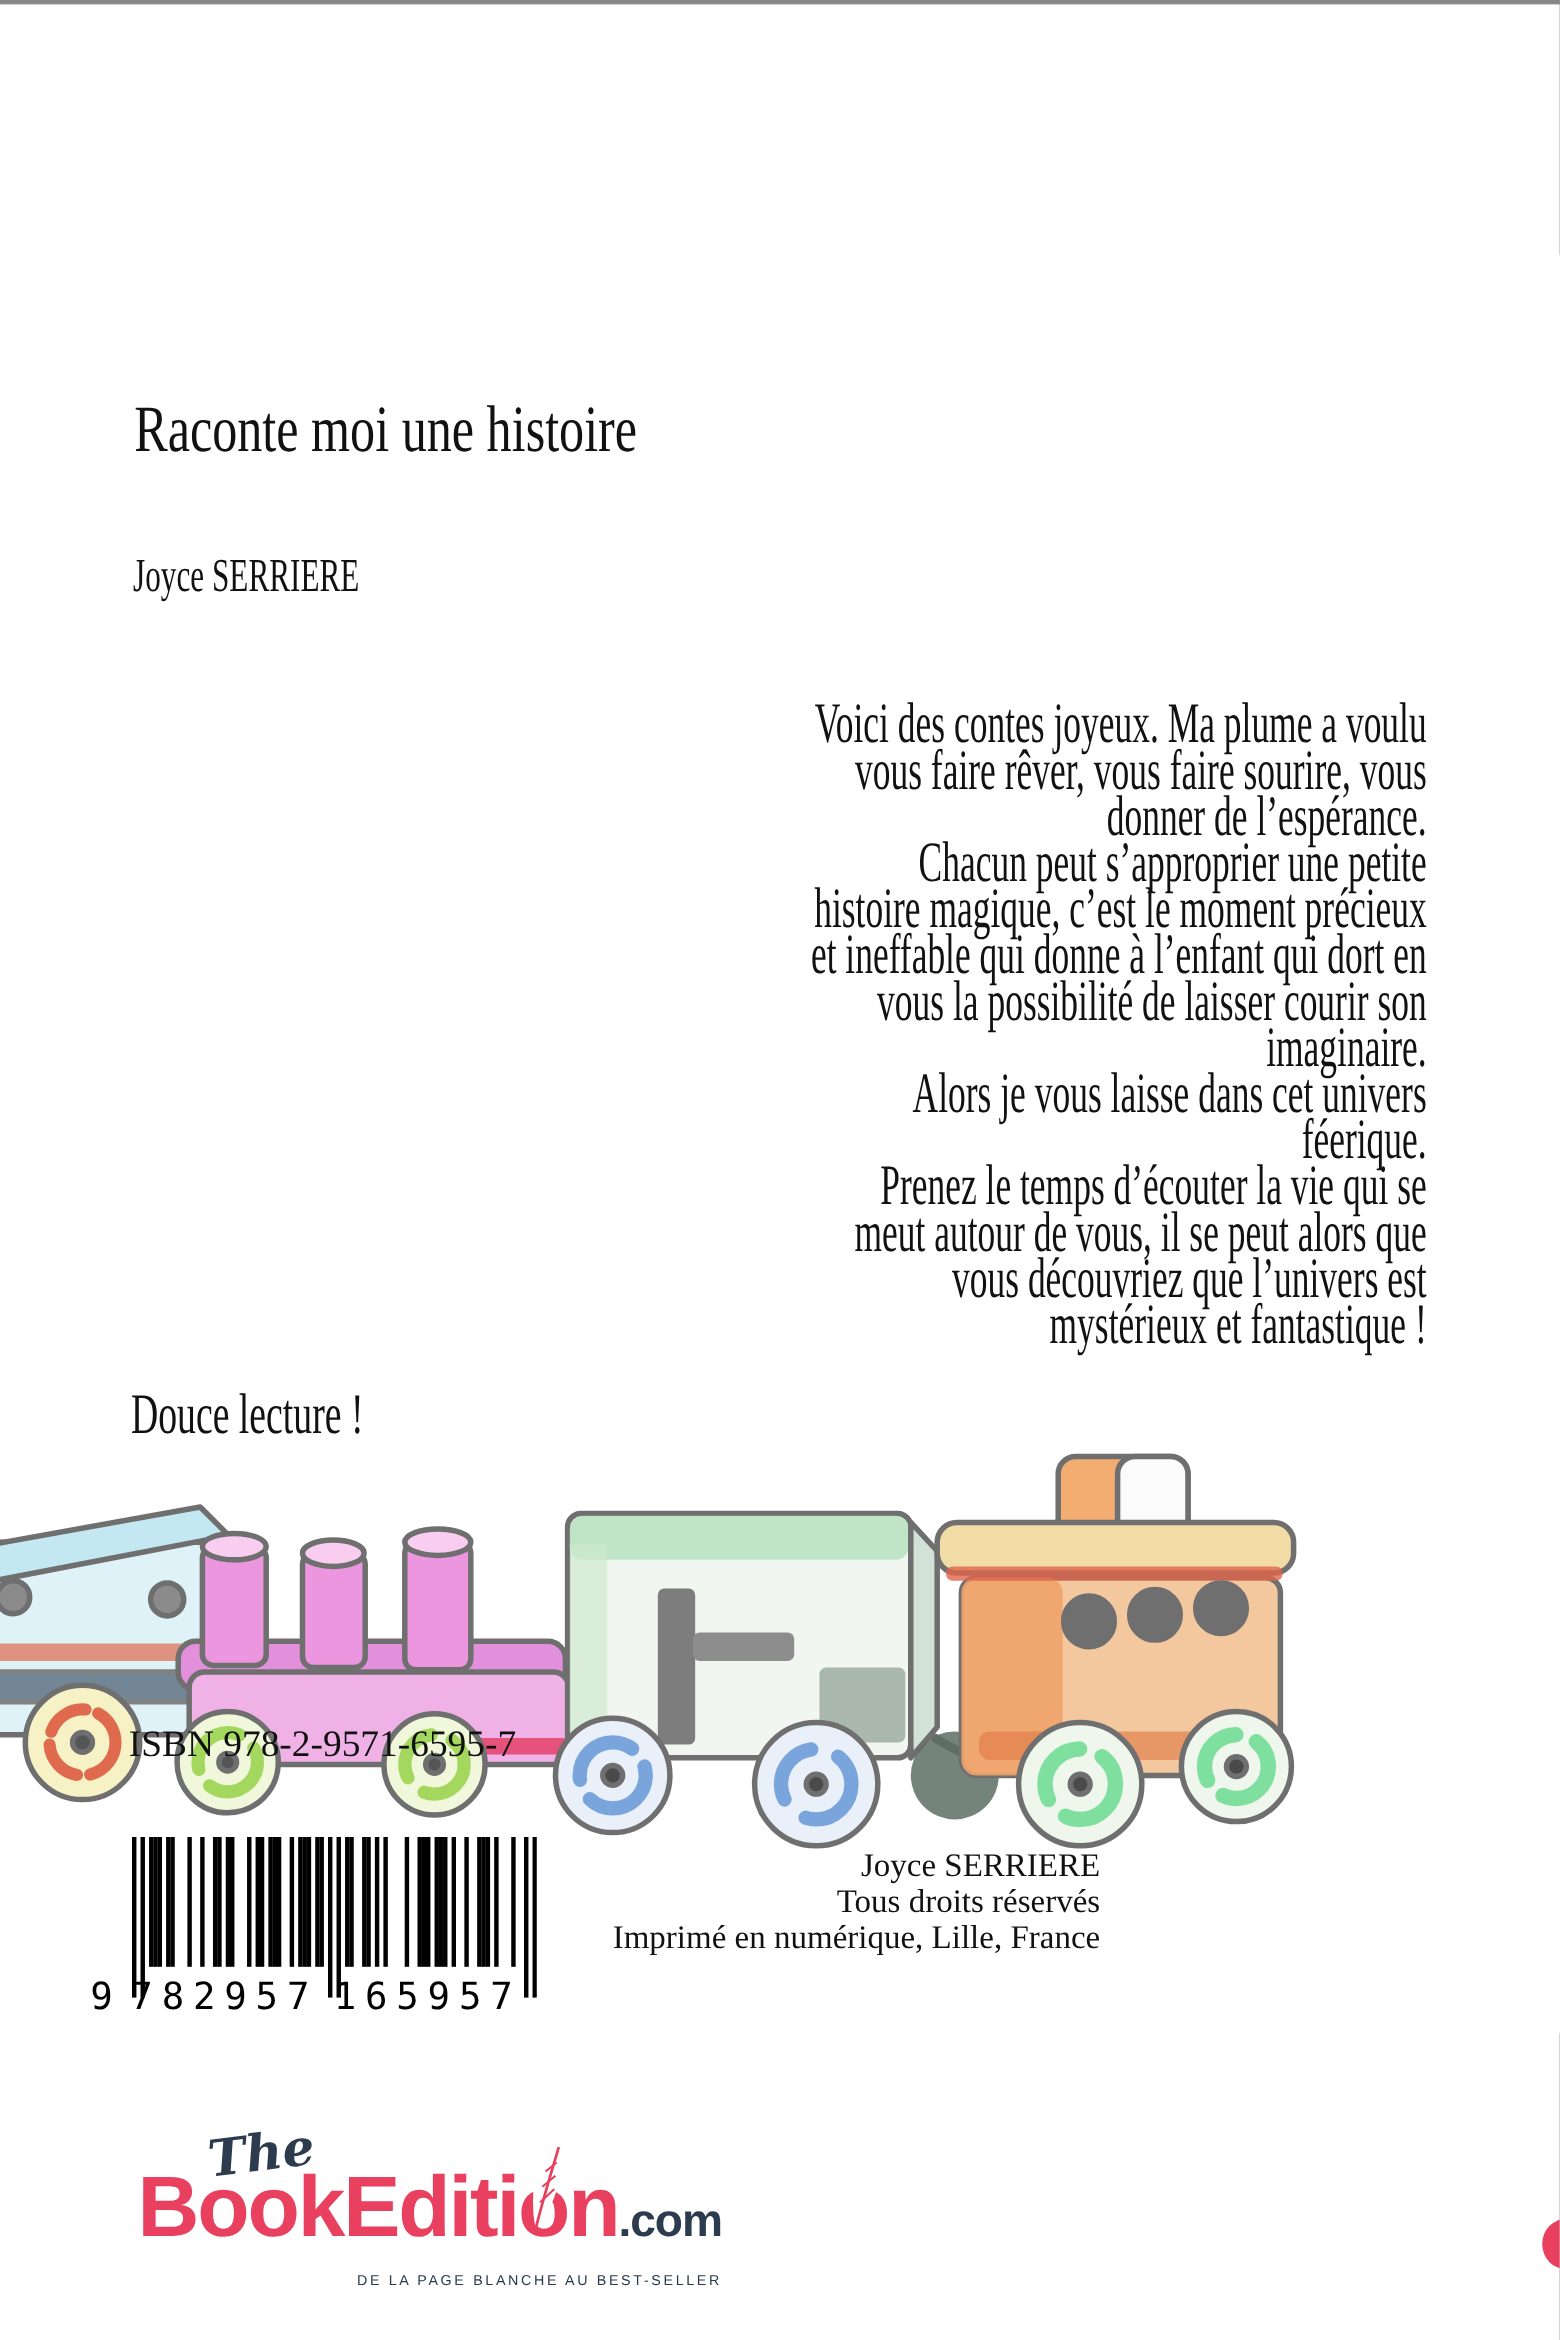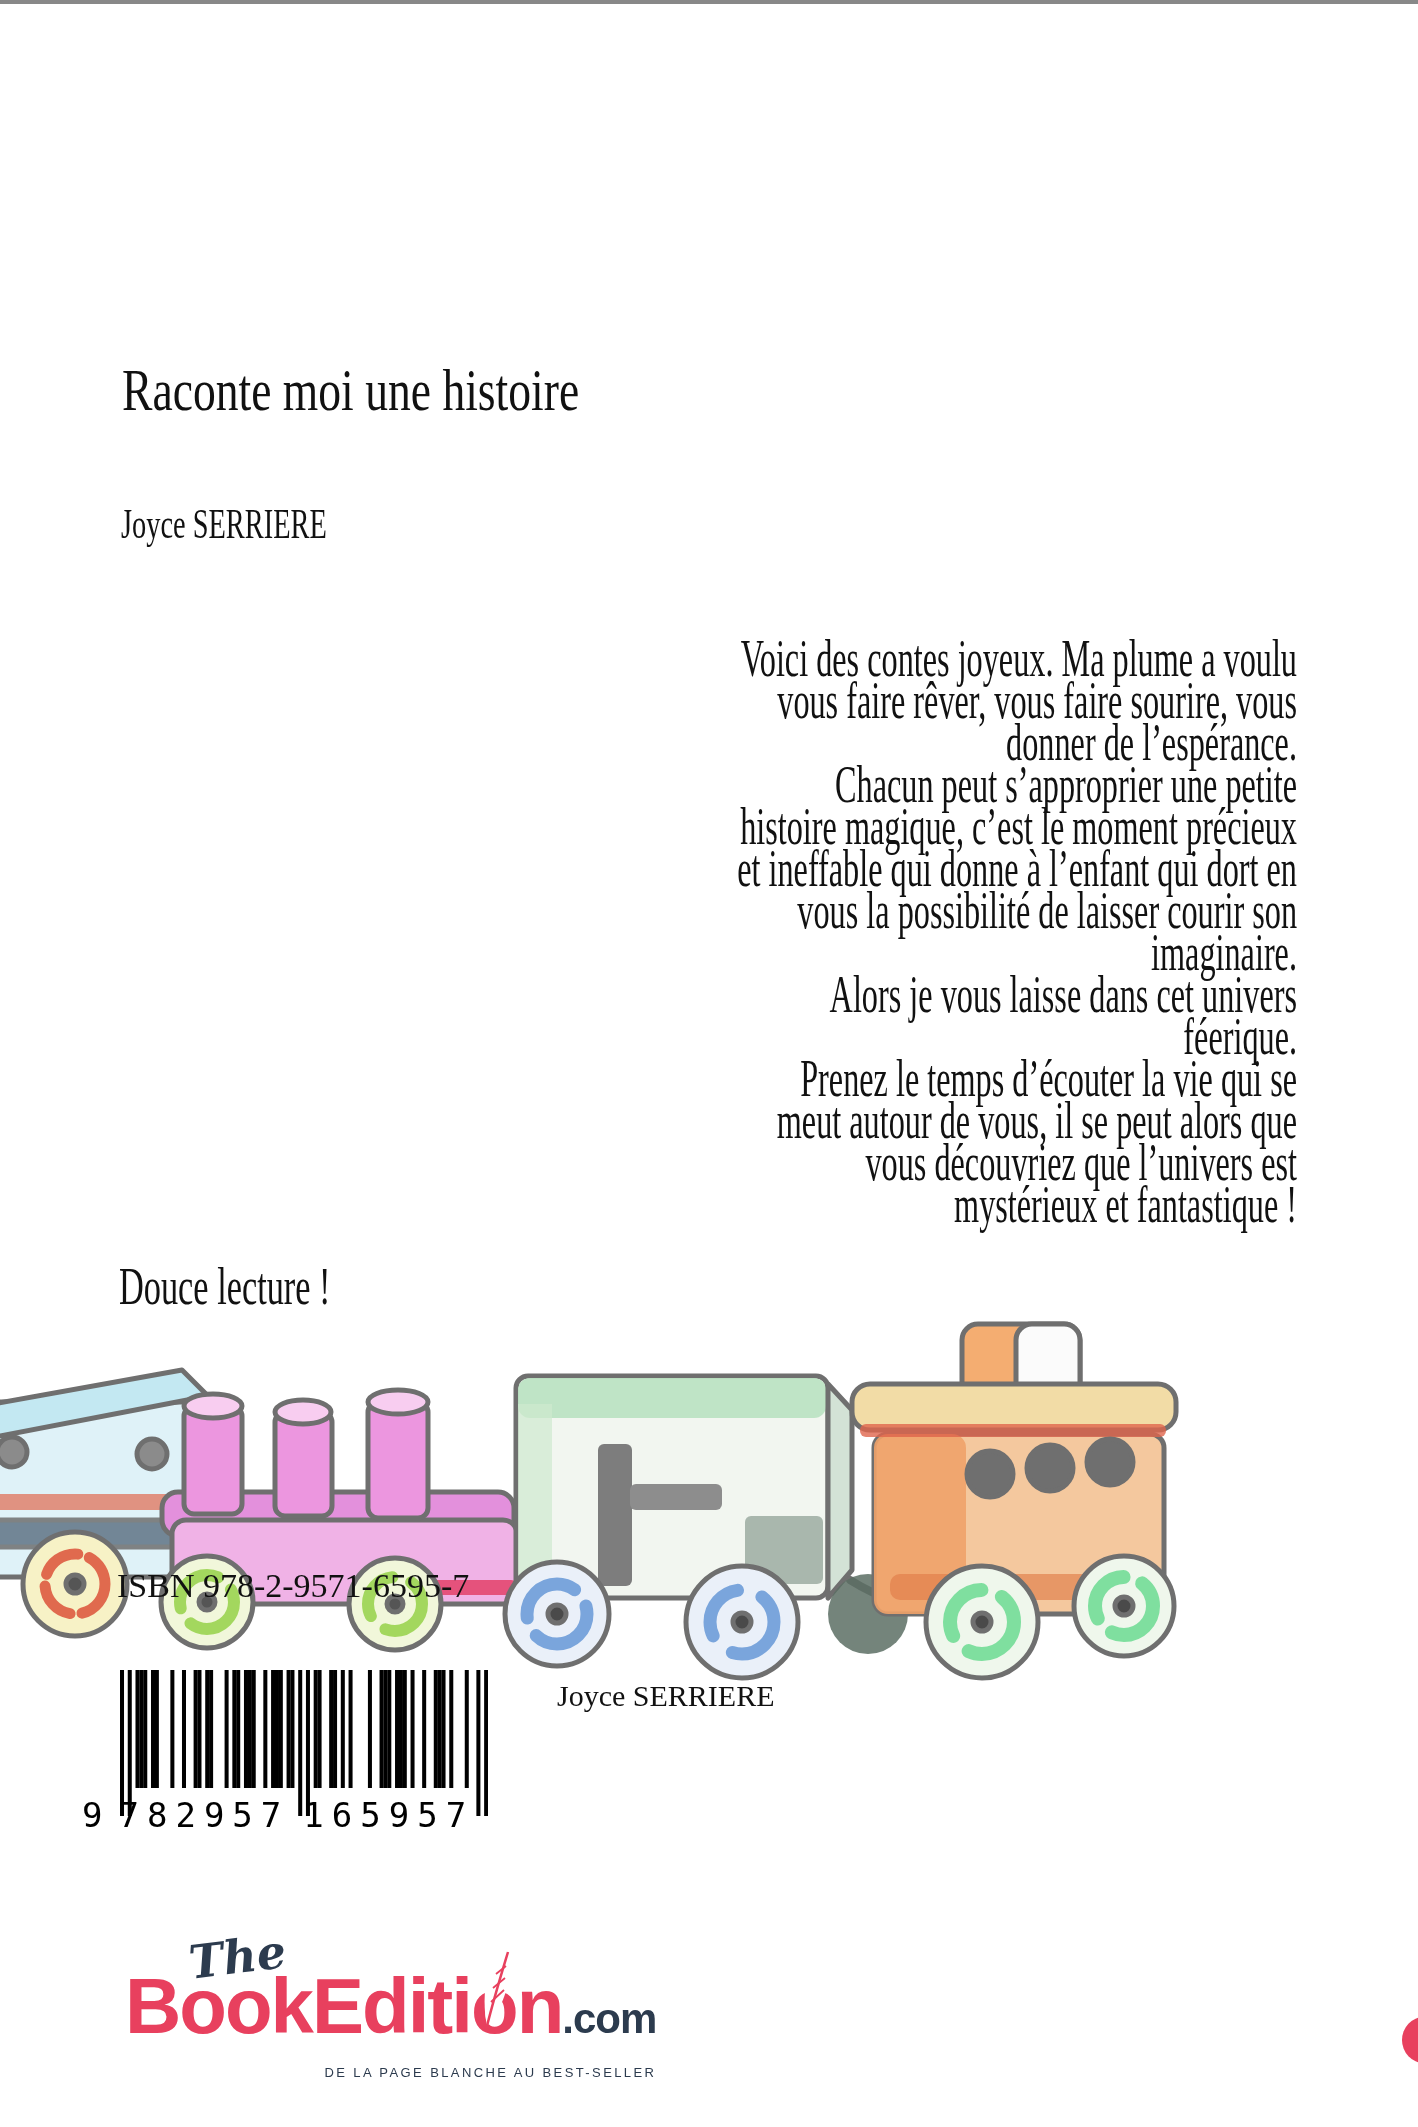--- a/index.html
+++ b/index.html
@@ -225,6 +225,7 @@
 
   <div class="colophon">
     <div class="colo-line">Joyce SERRIERE</div>
+    <div class="colo-line">Tous droits réservés</div>
   </div>
 
   <div class="logo">

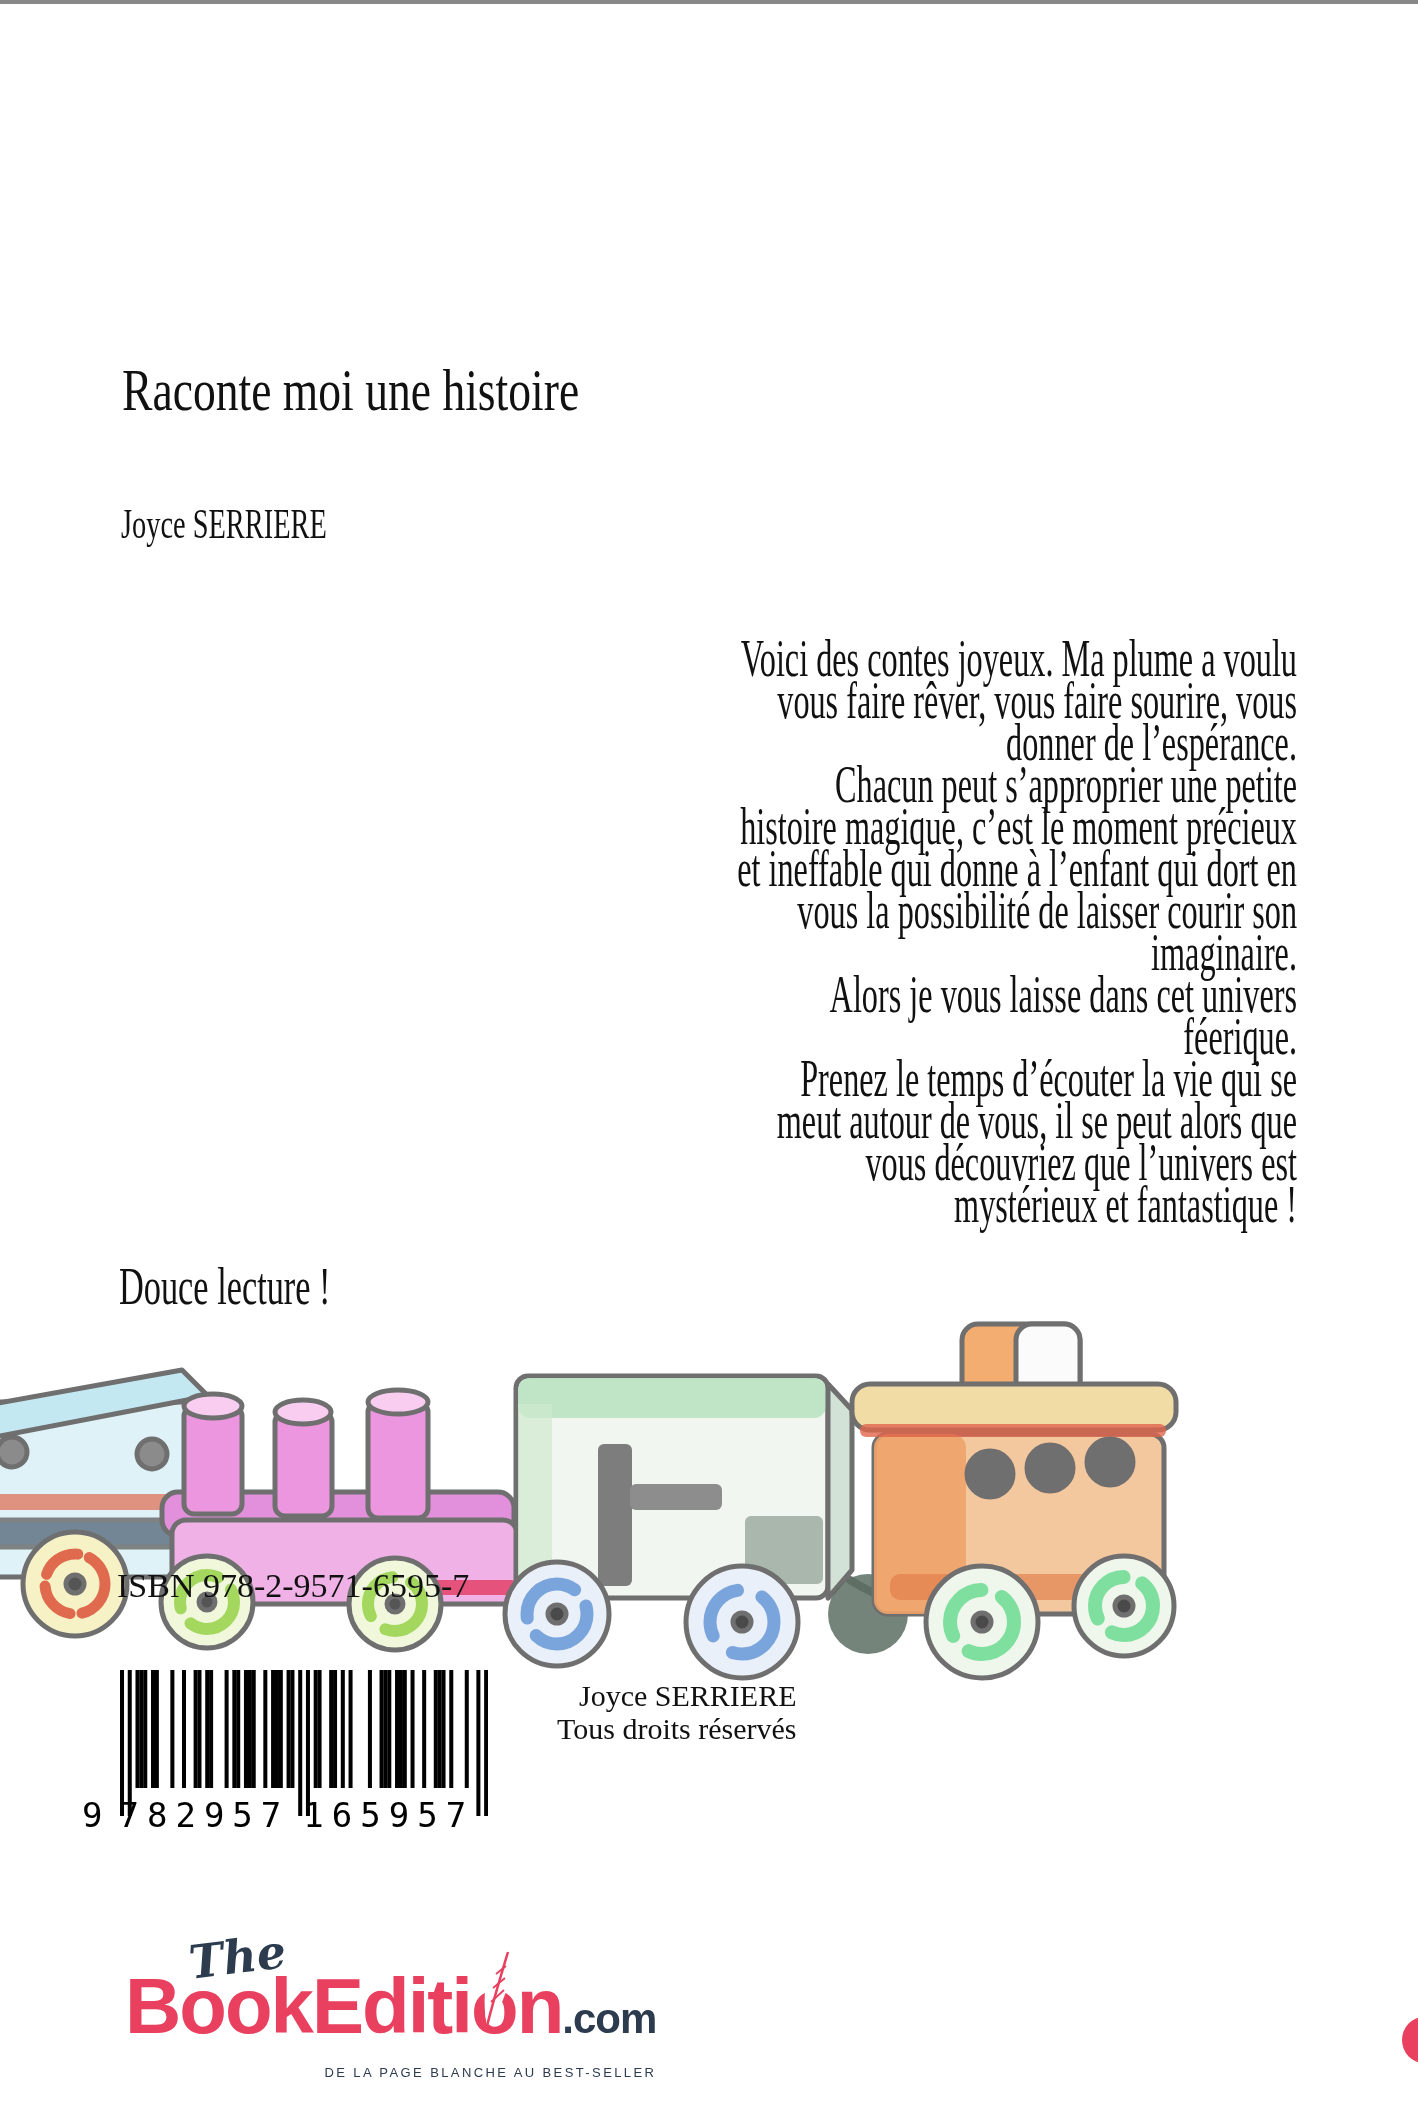--- a/index.html
+++ b/index.html
@@ -226,6 +226,7 @@
   <div class="colophon">
     <div class="colo-line">Joyce SERRIERE</div>
     <div class="colo-line">Tous droits réservés</div>
+    <div class="colo-line">Imprimé en numérique, Lille, France</div>
   </div>
 
   <div class="logo">

